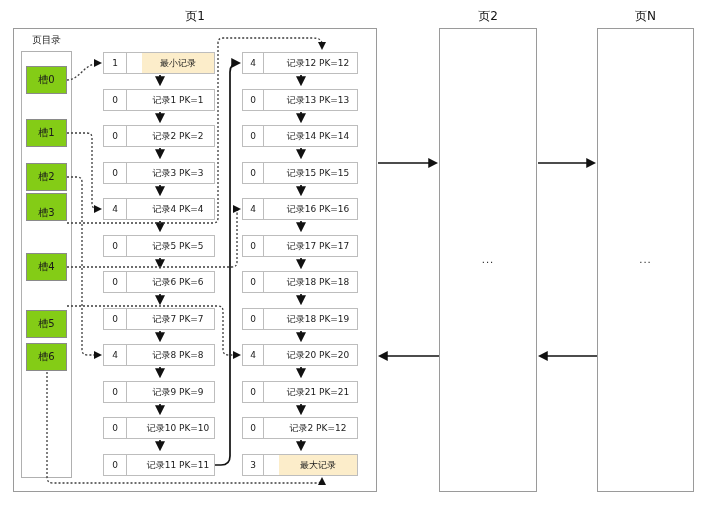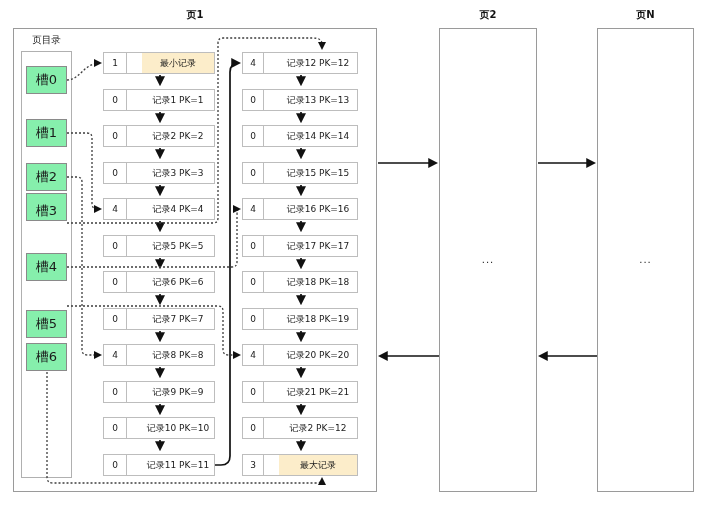--- a/index.html
+++ b/index.html
@@ -6,7 +6,7 @@
   .canvas{position:relative;width:720px;height:522px;background:#fff;
     font-family:"DejaVu Sans","Liberation Sans",sans-serif;color:#1a1a1a;overflow:hidden;}
   .pagebox{position:absolute;background:#fff;border:1.5px solid #9a9a9a;box-sizing:border-box;}
-  .page-title{position:absolute;text-align:center;font-size:10px;color:#111;font-weight:bold;}
+  .page-title{position:absolute;text-align:center;font-size:12px;color:#111;}
   .dirbox{position:absolute;left:21px;top:51px;width:51px;height:427px;
     border:1.5px solid #b0b0b0;box-sizing:border-box;background:#fff;}
   .dir-title{position:absolute;left:21px;top:34px;width:51px;text-align:center;font-size:9.5px;}

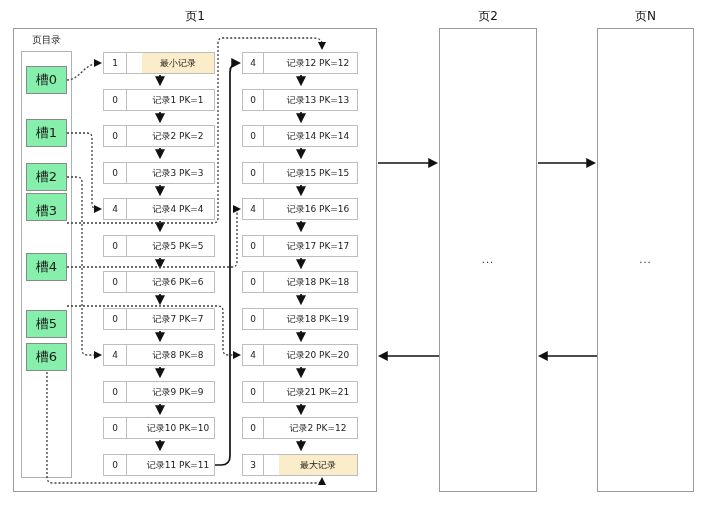--- a/index.html
+++ b/index.html
@@ -11,8 +11,8 @@
     border:1.5px solid #b0b0b0;box-sizing:border-box;background:#fff;}
   .dir-title{position:absolute;left:21px;top:34px;width:51px;text-align:center;font-size:9.5px;}
   .slot{position:absolute;left:26px;width:41px;height:28px;border:1.5px solid #8a8a8a;
-    box-sizing:border-box;background:#86efac;display:flex;align-items:center;justify-content:center;
-    font-size:13px;}
+    box-sizing:border-box;background:#84cc16;display:flex;align-items:center;justify-content:center;
+    font-size:10px;}
   .record{position:absolute;height:22px;border:1px solid #bdbdbd;box-sizing:border-box;
     background:#fff;display:flex;font-size:9px;}
   .record .num{flex:none;border-right:1px solid #bdbdbd;display:flex;align-items:center;

